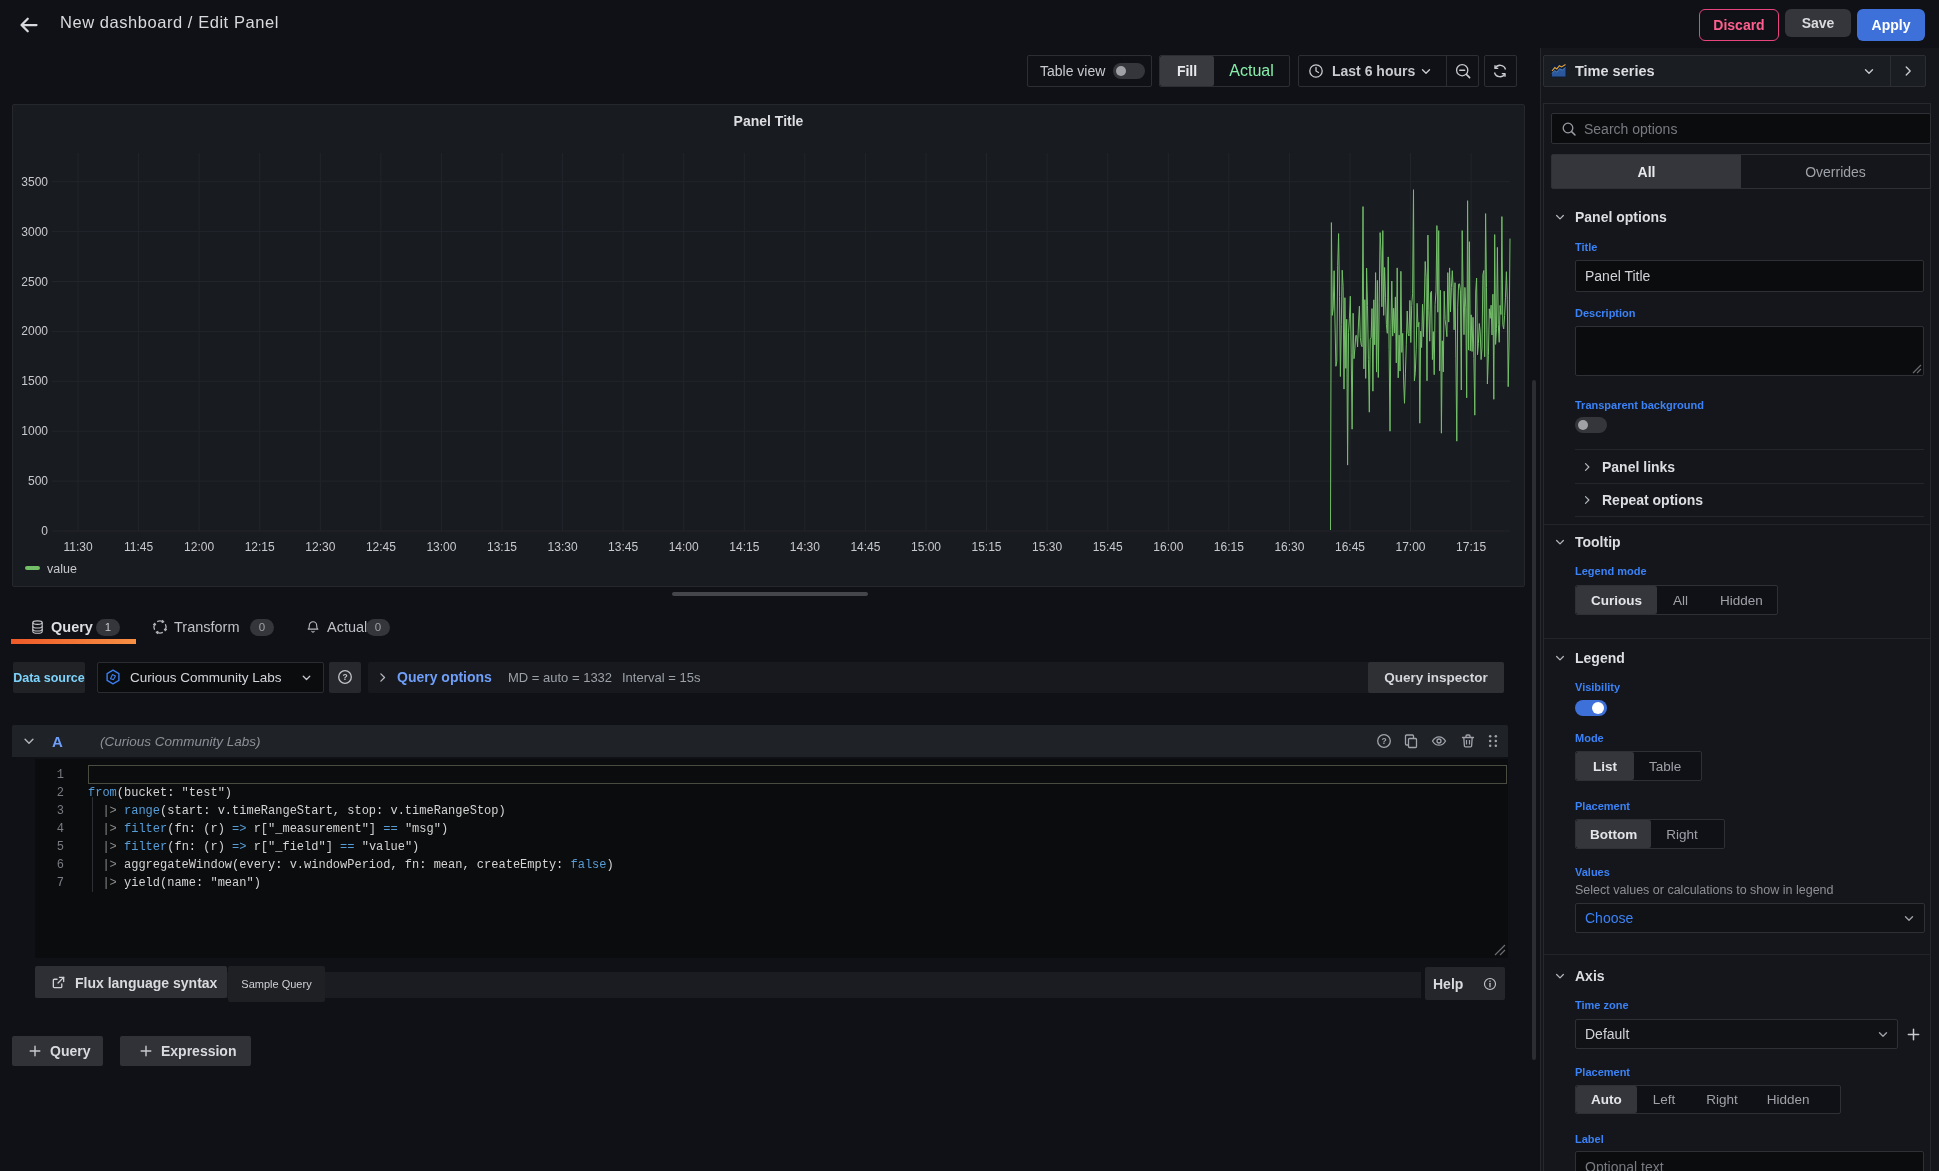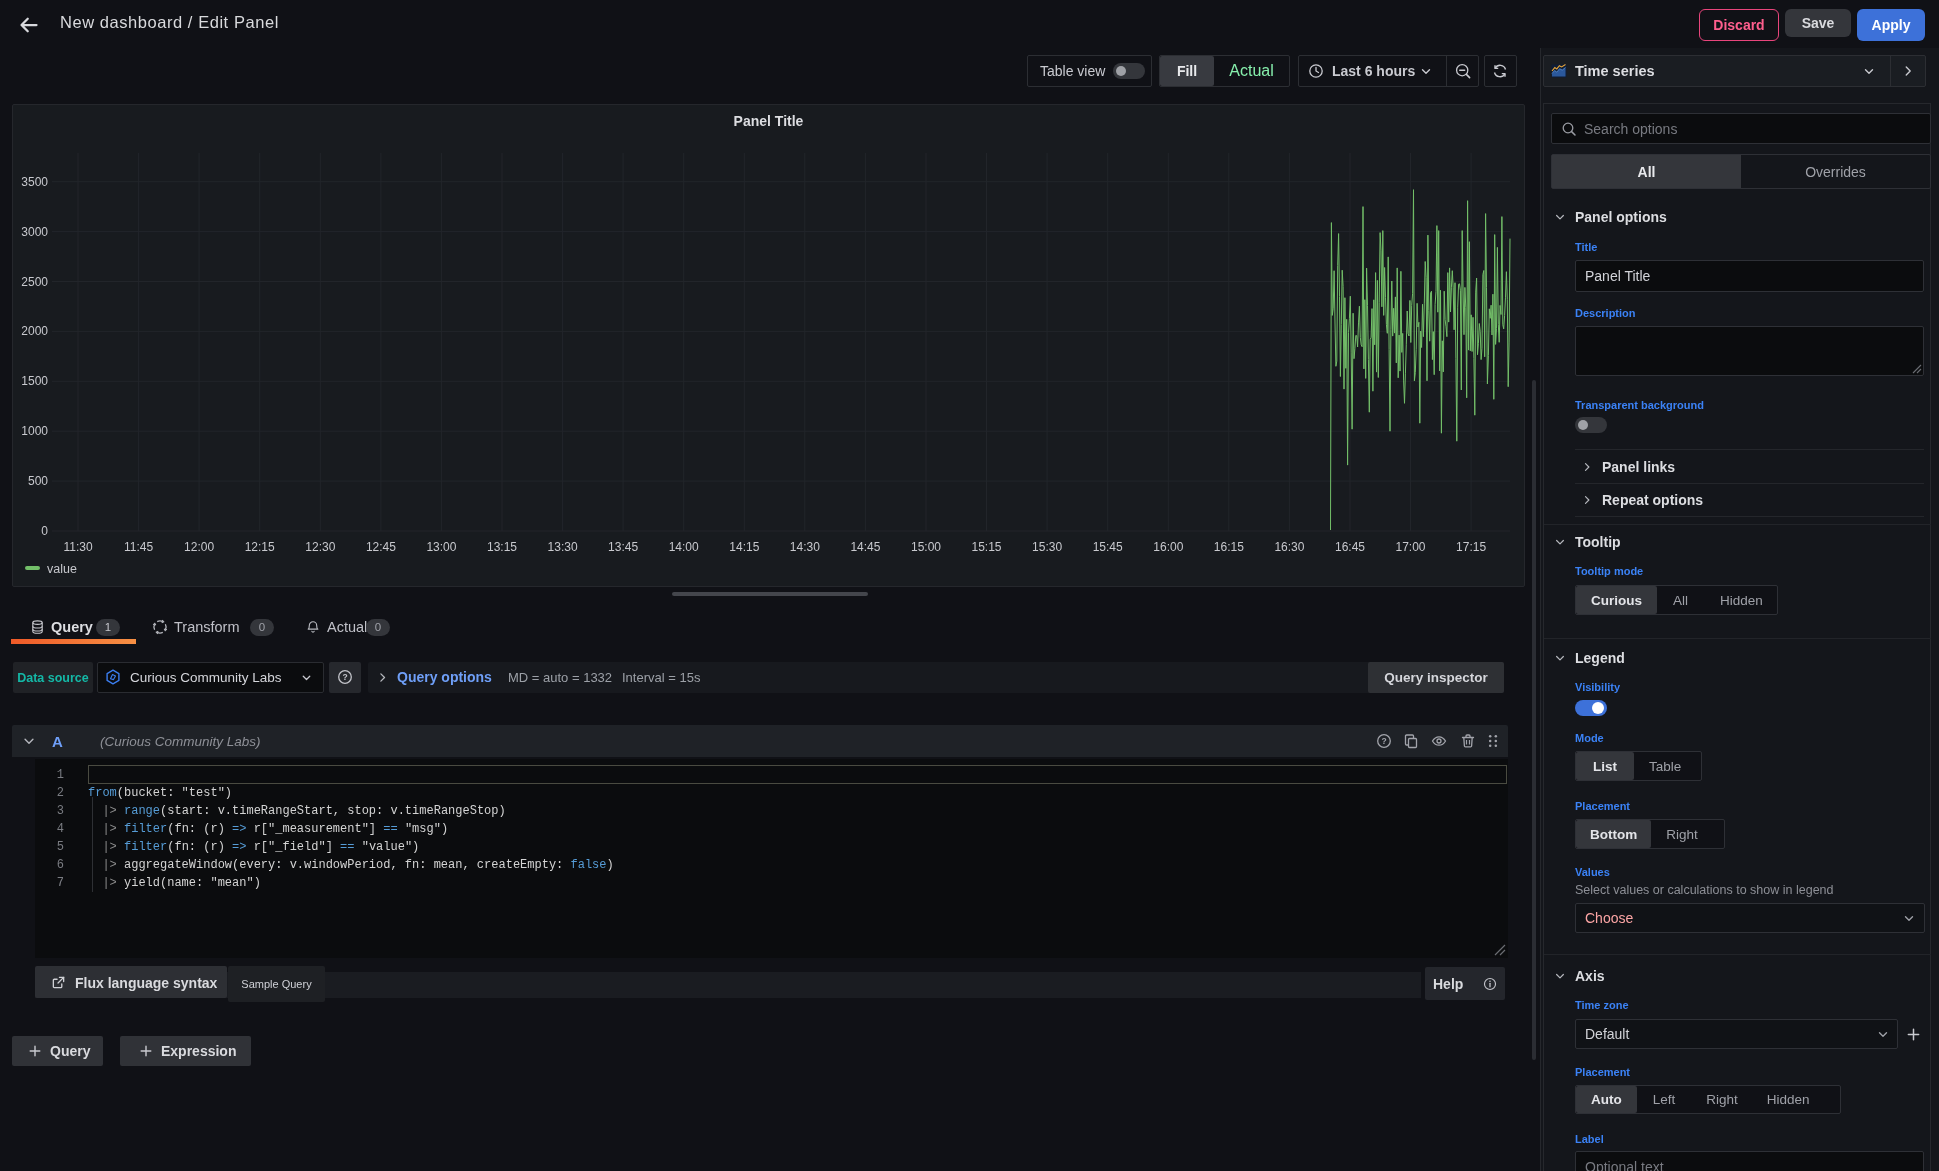--- a/index.html
+++ b/index.html
@@ -302,7 +302,7 @@
     <path d="M3.5 6l4.5 4.5L12.5 6" stroke="#b6b8be" stroke-width="1.6" fill="none" stroke-linecap="round" stroke-linejoin="round"></path>
   </svg>
 <div class="seclbl" style="left:1575px;top:534px">Tooltip</div>
-<div class="lbl" style="left:1575px;top:565px">Tooltip mode</div>
+<div class="lbl" style="left:1575px;top:565px">Legend mode</div>
 <div class="rgroup" style="left:1575px;top:585px;width:203px;height:30px">
     <div class="rseg rsel" style="padding:0 15px">Curious</div>
     <div class="rseg" style="padding:0 16px">All</div>

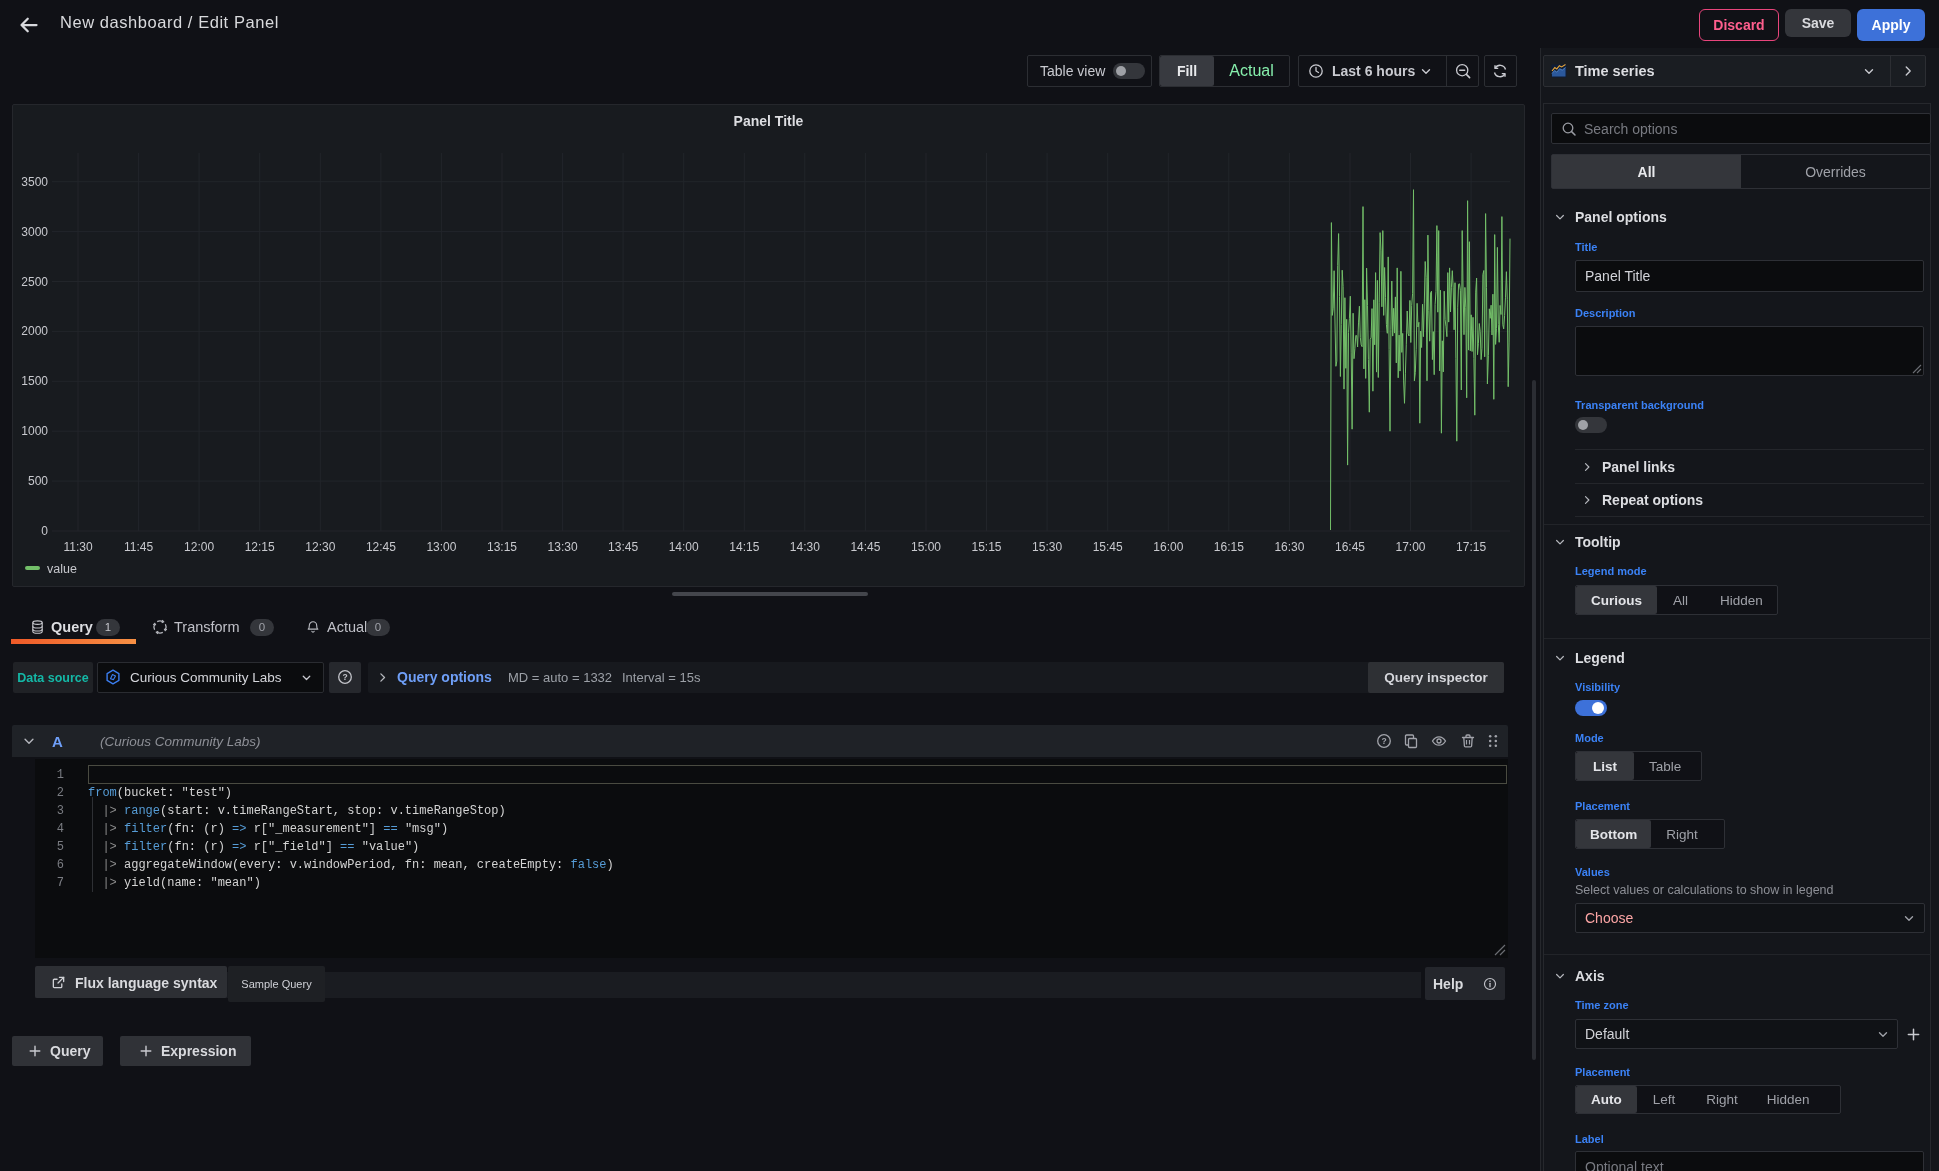--- a/index.html
+++ b/index.html
@@ -153,7 +153,7 @@
   </svg>
 <div class="abs" style="left:327px;top:619px;font-size:14.5px;color:#c0c1c8">Actual</div>
 <div class="abs" style="left:366px;top:619px;width:24px;height:17px;background:#34363b;border-radius:9px;text-align:center;font-size:11.5px;line-height:17px;color:#9fa1a8">0</div>
-<div class="abs" style="left:13px;top:662px;width:80px;height:31px;background:#202226;border-radius:2px;display:flex;align-items:center;justify-content:center;font-size:12.5px;font-weight:700;color:#14b8a6">Data source</div>
+<div class="abs" style="left:13px;top:662px;width:72px;height:31px;background:#202226;border-radius:2px;display:flex;align-items:center;justify-content:center;font-size:12.5px;font-weight:700;color:#7dd3fc">Data source</div>
 <div class="abs" style="left:97px;top:662px;width:227px;height:31px;background:#0b0c0e;border:1px solid #2a2c31;border-radius:2px"></div>
 <svg style="position:absolute;left:105px;top:669px" width="16" height="16" viewBox="0 0 16 16">
     <path d="M8 1.2l5.9 3.4v6.8L8 14.8l-5.9-3.4V4.6z" fill="none" stroke="#3b7ef0" stroke-width="1.4" stroke-linejoin="round"></path>

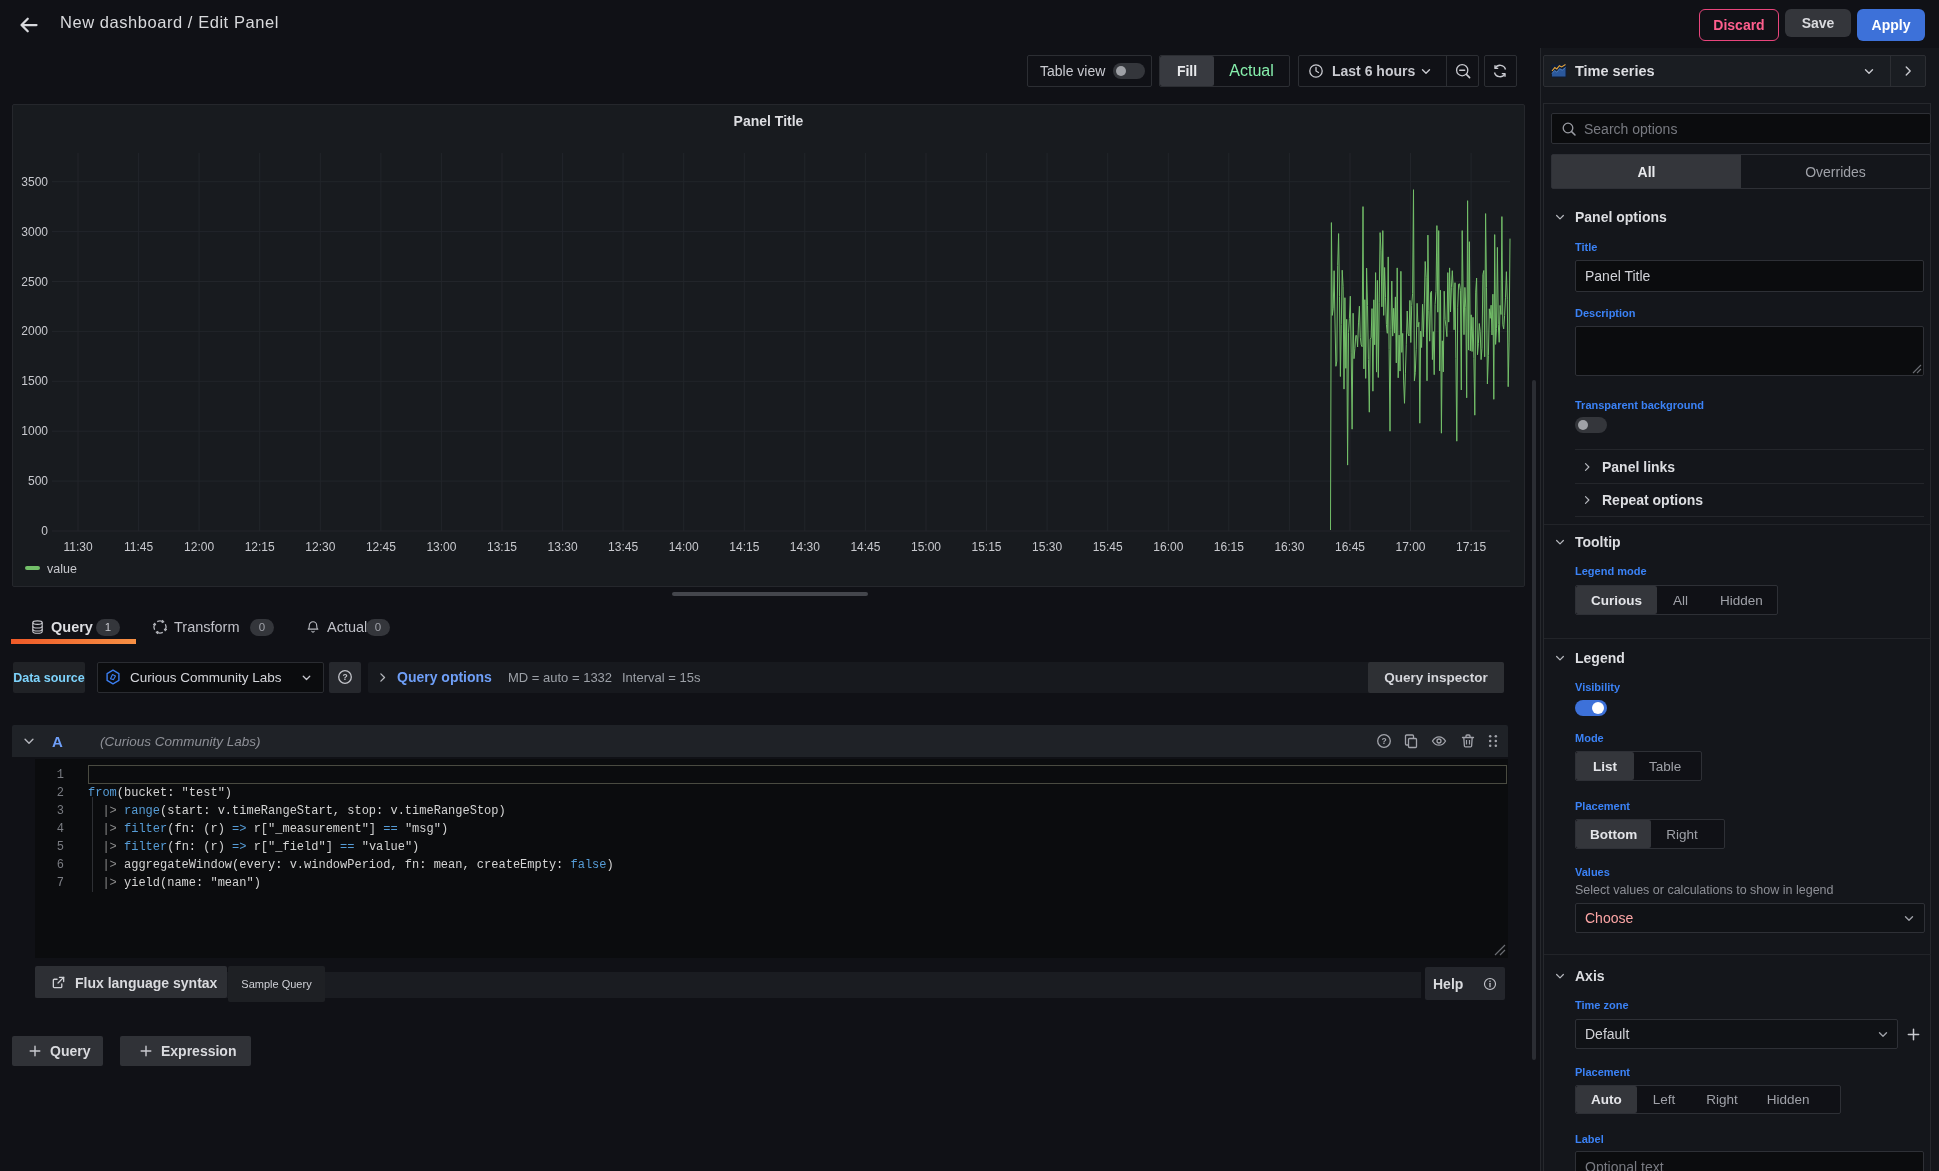--- a/index.html
+++ b/index.html
@@ -328,7 +328,7 @@
   </div>
 <div class="lbl" style="left:1575px;top:866px">Values</div>
 <div class="abs" style="left:1575px;top:883px;font-size:12.5px;color:#8d8f96">Select values or calculations to show in legend</div>
-<div class="inp" style="left:1575px;top:903px;width:350px;height:30px;background:#101216;color:#fca5a5">Choose</div>
+<div class="inp" style="left:1575px;top:903px;width:350px;height:30px;background:#101216;color:#3b82f6">Choose</div>
 <svg style="position:absolute;left:1902px;top:911px" width="14" height="14" viewBox="0 0 16 16">
     <path d="M4 6.5l4 4 4-4" stroke="#9fa1a8" stroke-width="1.6" fill="none" stroke-linecap="round" stroke-linejoin="round"></path>
   </svg>

